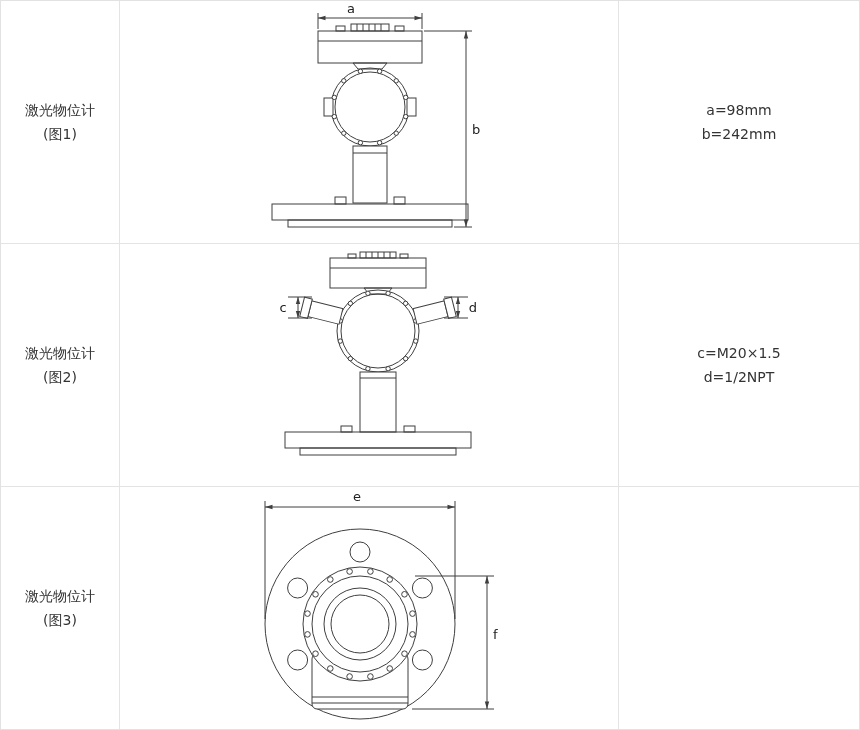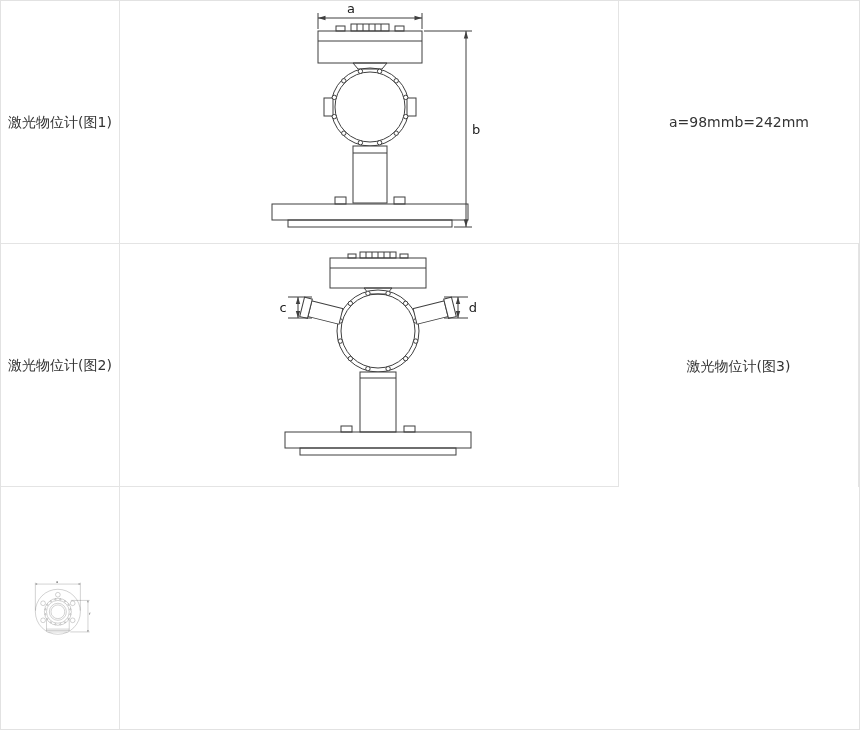--- a/index.html
+++ b/index.html
@@ -23,7 +23,7 @@
   }
   .b-r { border-right: 1px solid #e4e4e4; }
   .b-b { border-bottom: 1px solid #e4e4e4; }
-  .label-cell, .spec-cell { flex-direction: row; }
+  .label-cell, .spec-cell { flex-direction: column; }
   .label-cell { color: #333333; font-size: 14px; line-height: 24px; text-align: center; }
   .spec-cell  { color: #333333; font-size: 14px; line-height: 24px; text-align: right; }
   .fig-cell svg { display: block; width: 100%; height: 100%; }

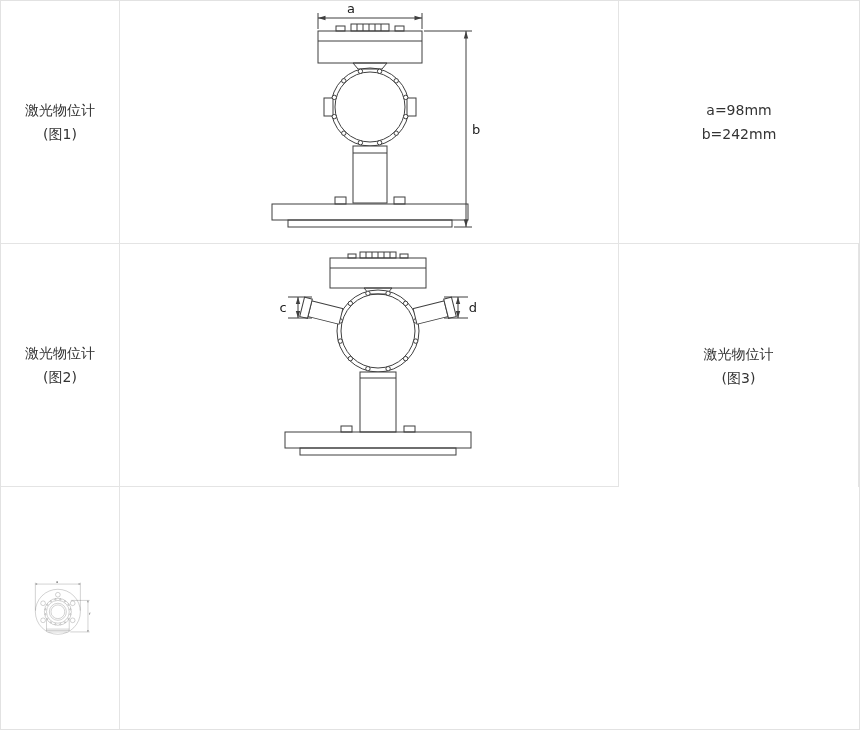--- a/index.html
+++ b/index.html
@@ -212,6 +212,10 @@
       </svg>
     </div>
 
+    <div class="cell spec-cell b-b">
+      <div>c=M20×1.5</div>
+      <div>d=1/2NPT</div>
+    </div>
 
     <div class="cell label-cell b-r">
       <div>激光物位计</div>

